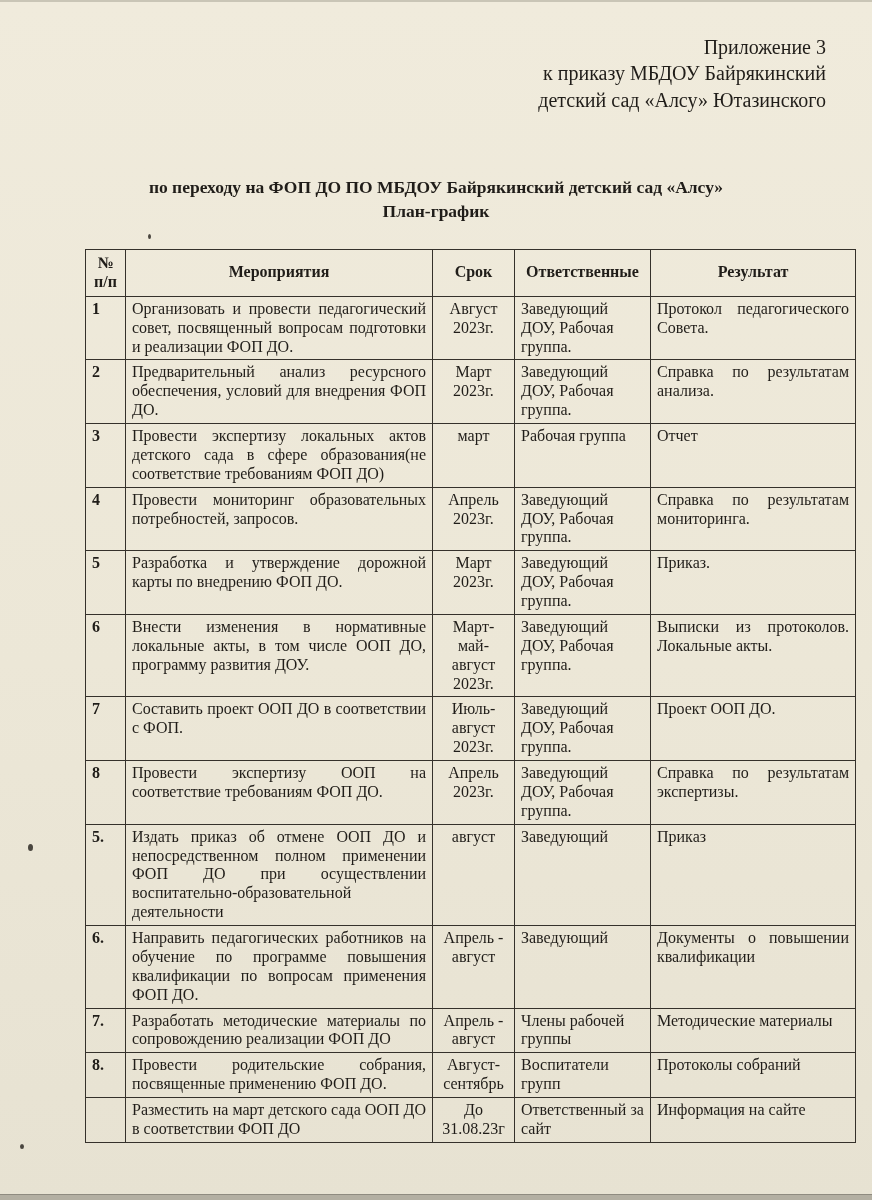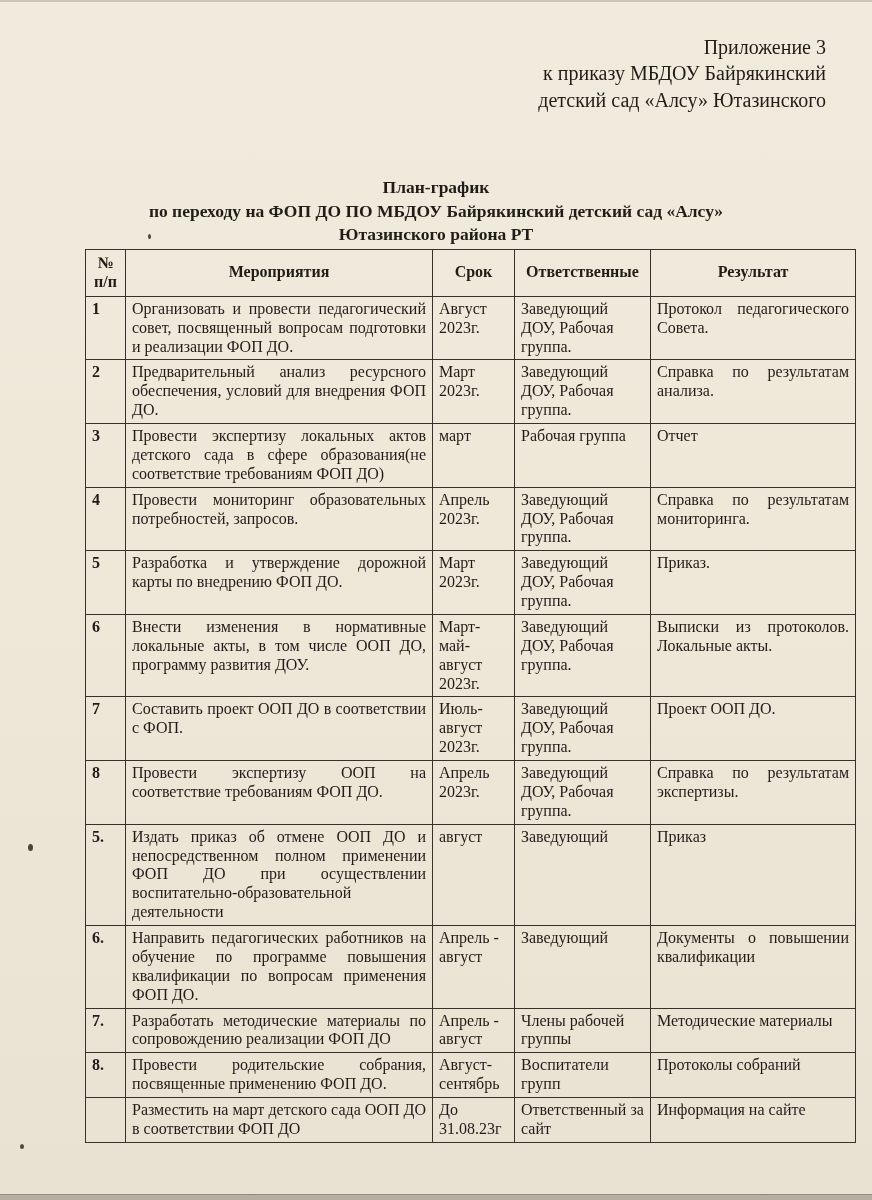--- a/index.html
+++ b/index.html
@@ -86,8 +86,8 @@
   </div>
 
   <div class="title-block">
+    <div>по переходу на ФОП ДО ПО МБДОУ Байрякинский детский сад «Алсу»</div>
     <div>План-график</div>
-    <div>по переходу на ФОП ДО ПО МБДОУ Байрякинский детский сад «Алсу»</div>
     <div>Ютазинского района РТ</div>
   </div>
 

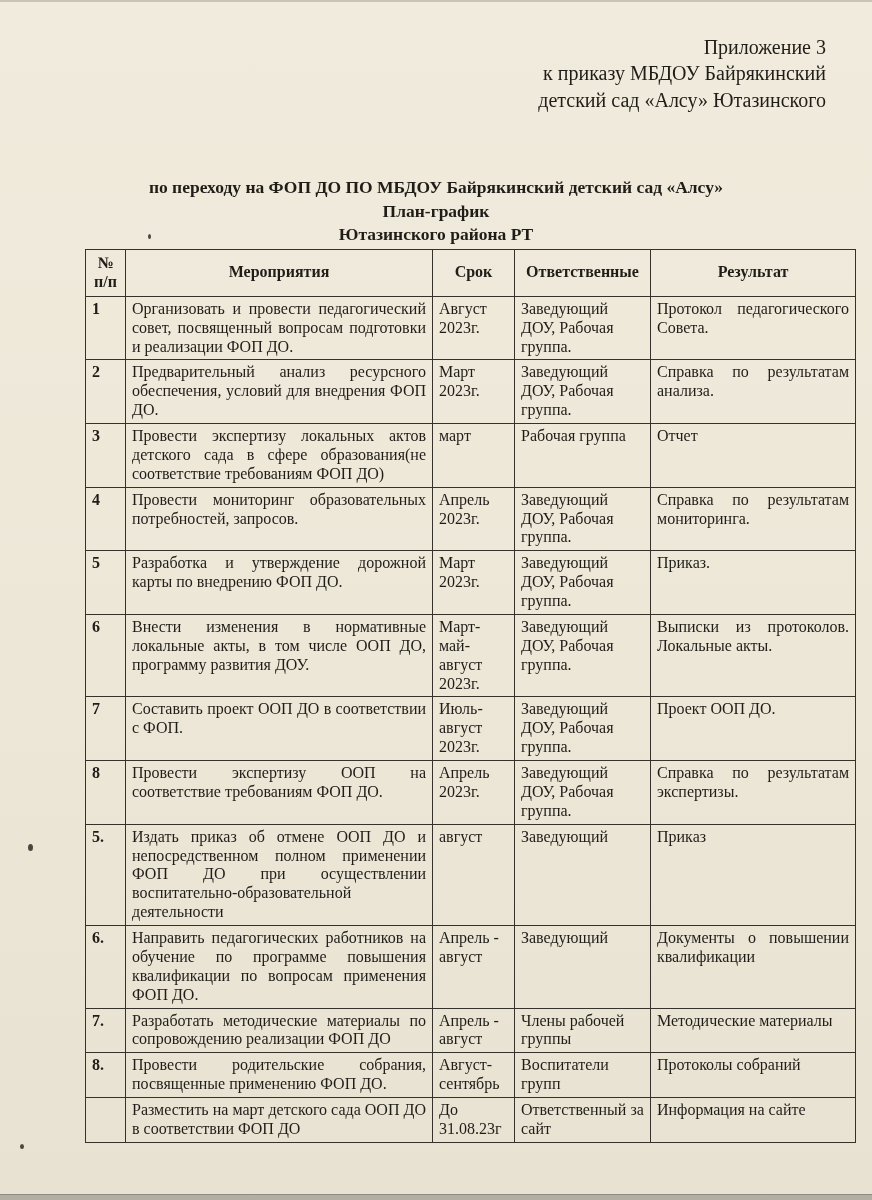--- a/index.html
+++ b/index.html
@@ -88,7 +88,6 @@
   <div class="title-block">
     <div>по переходу на ФОП ДО ПО МБДОУ Байрякинский детский сад «Алсу»</div>
     <div>План-график</div>
-    <div>Ютазинского района РТ</div>
   </div>
 
   <table class="schedule">

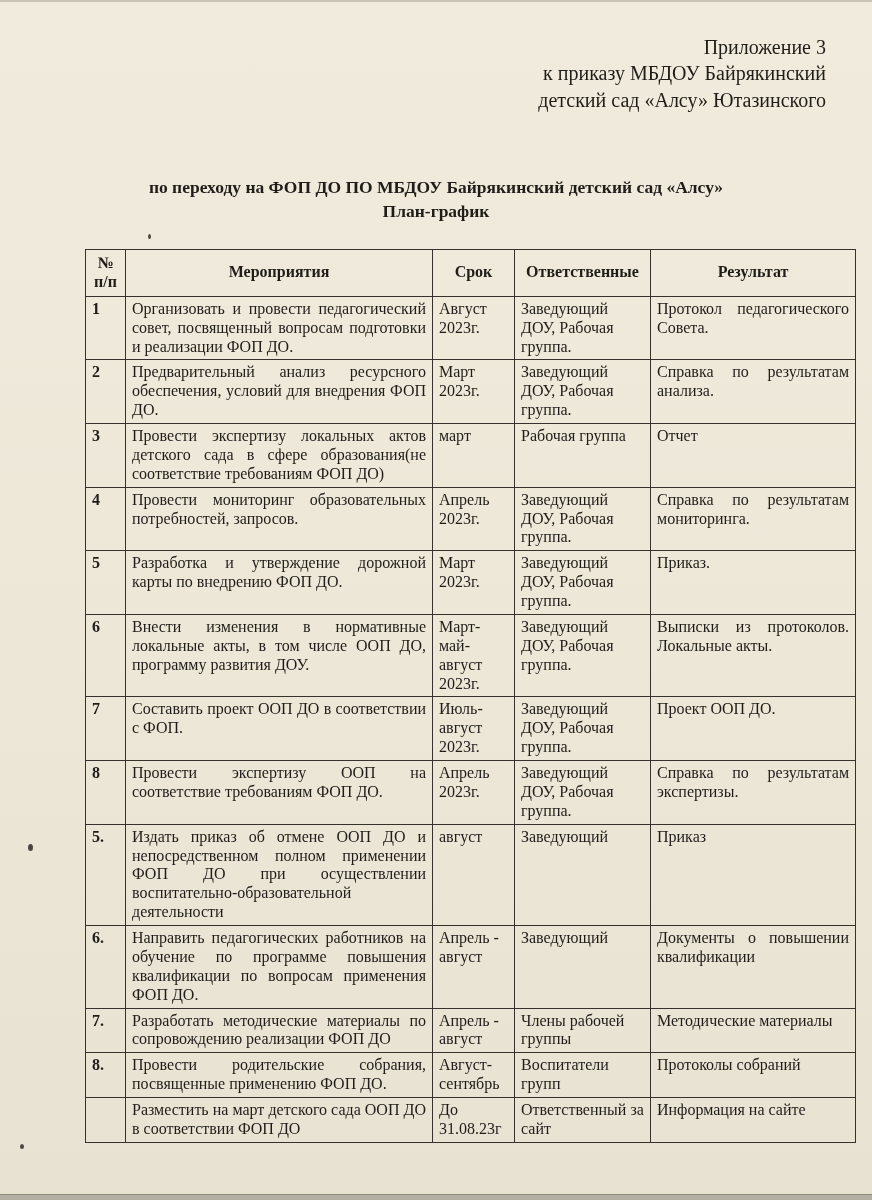--- a/index.html
+++ b/index.html
@@ -58,7 +58,7 @@
   }
   td.num { text-align: left; padding-left: 5px; font-weight: bold; }
   td.act { text-align: justify; }
-  td.term { text-align: left; }
+  td.term { text-align: center; }
   td.resp { text-align: left; }
   td.res { text-align: justify; }
   .bottom-edge {

